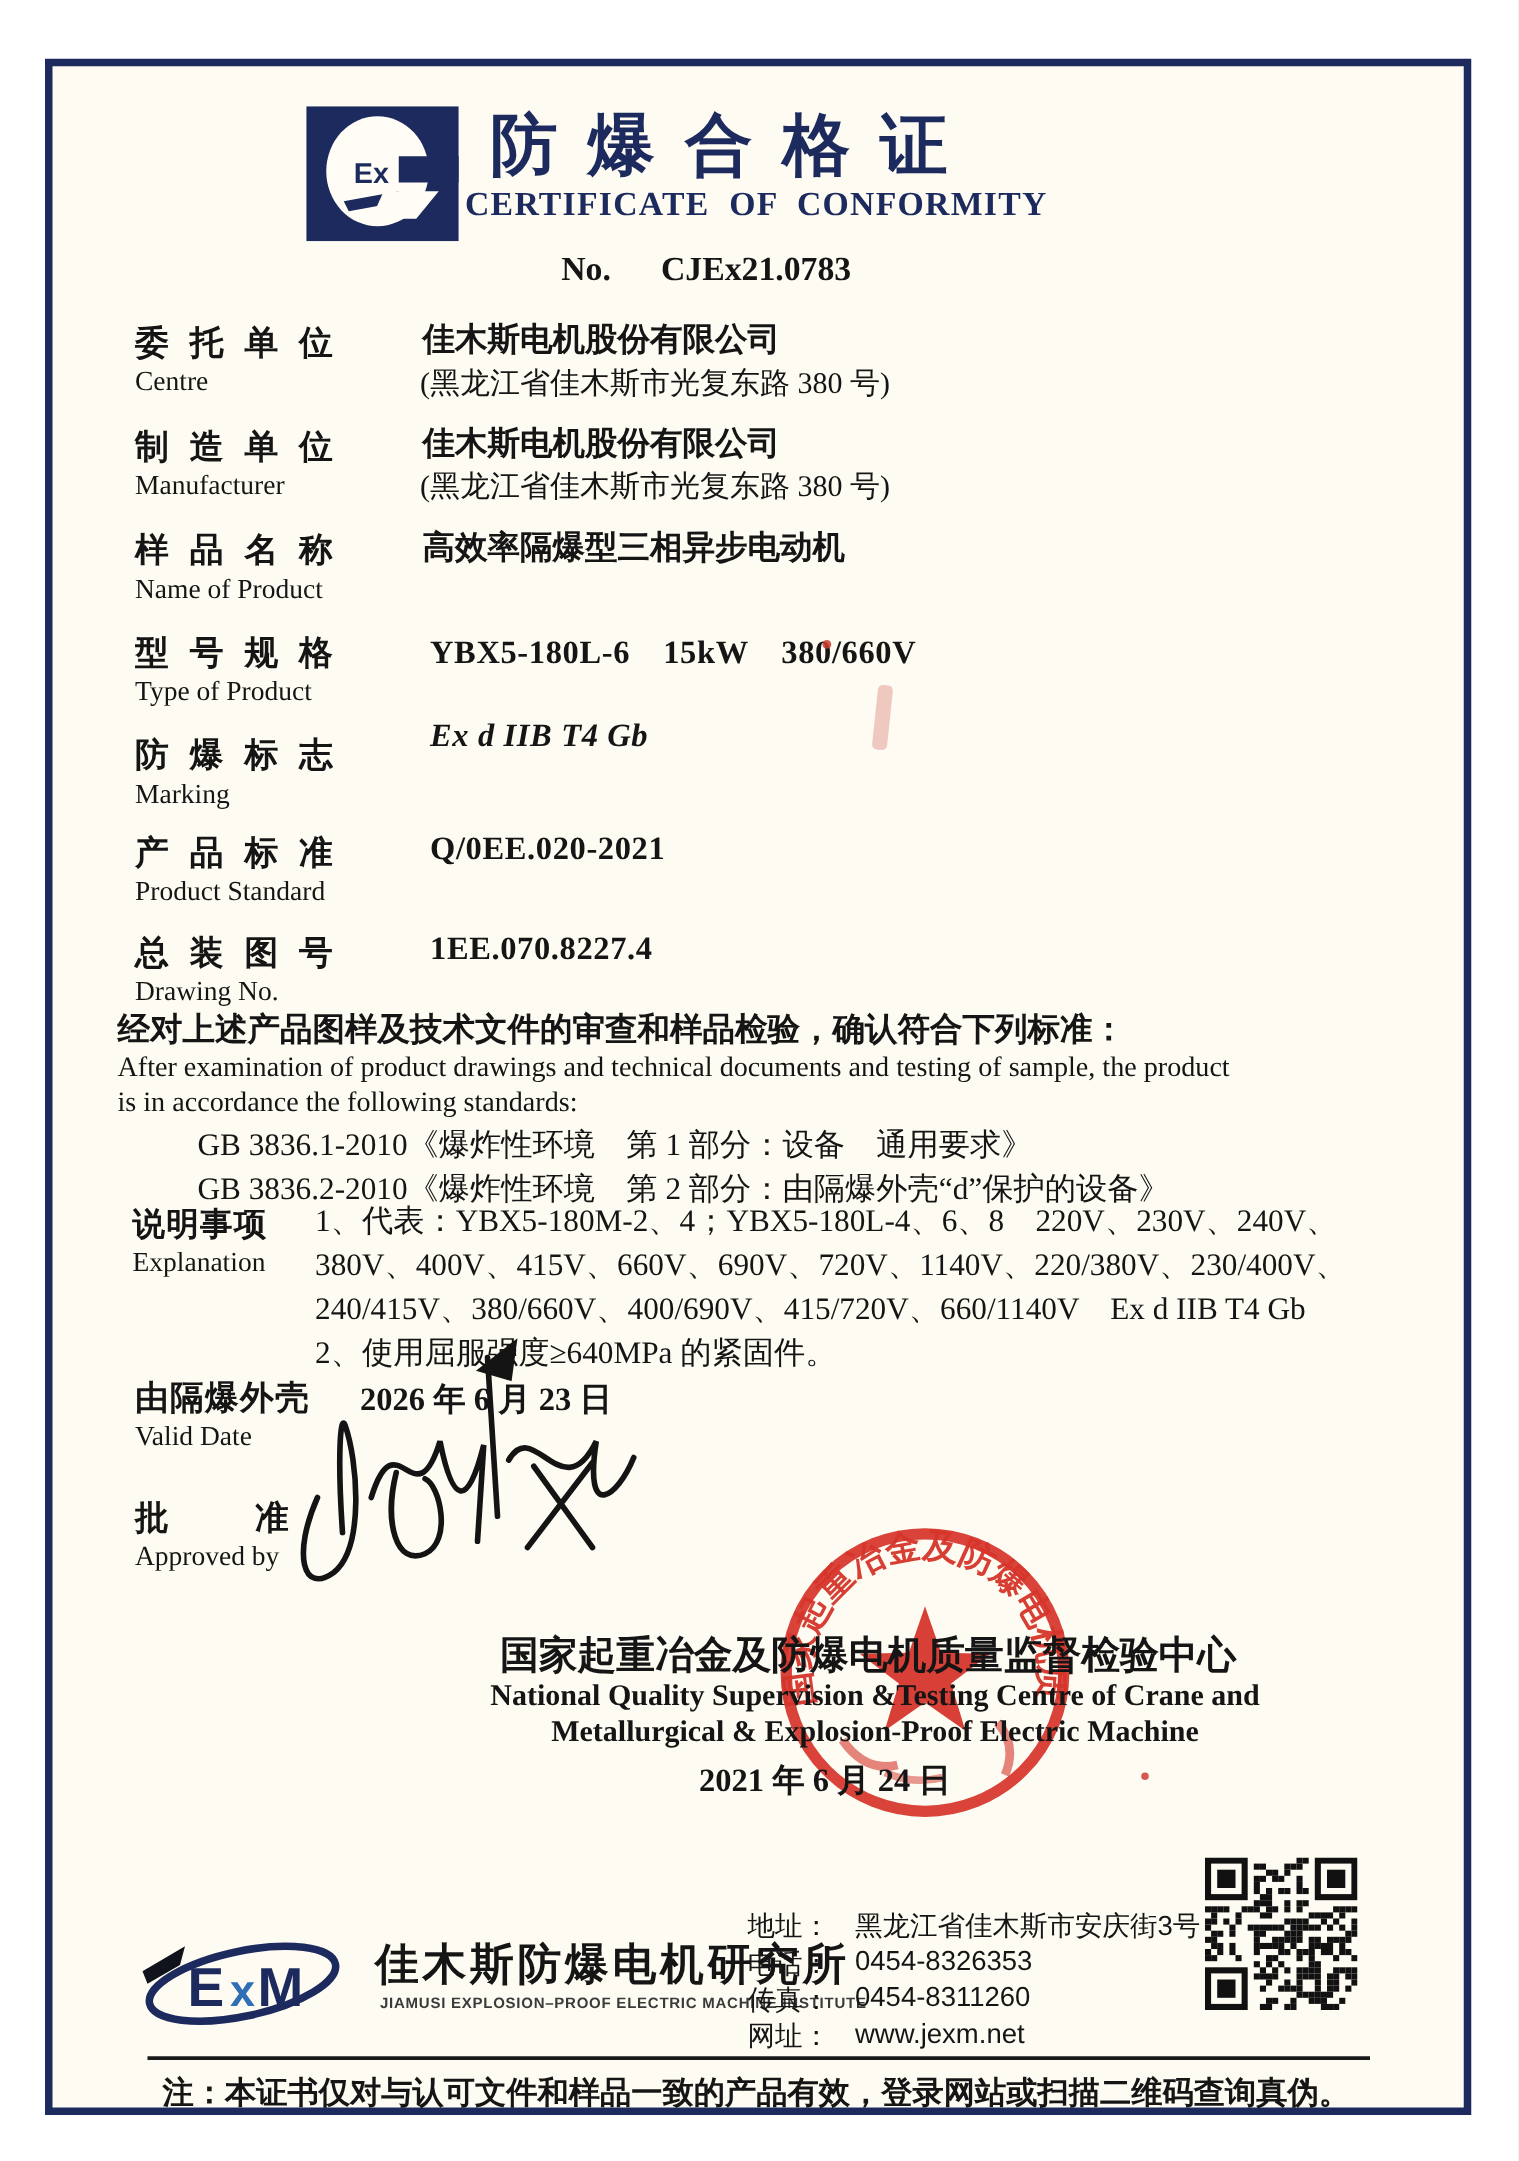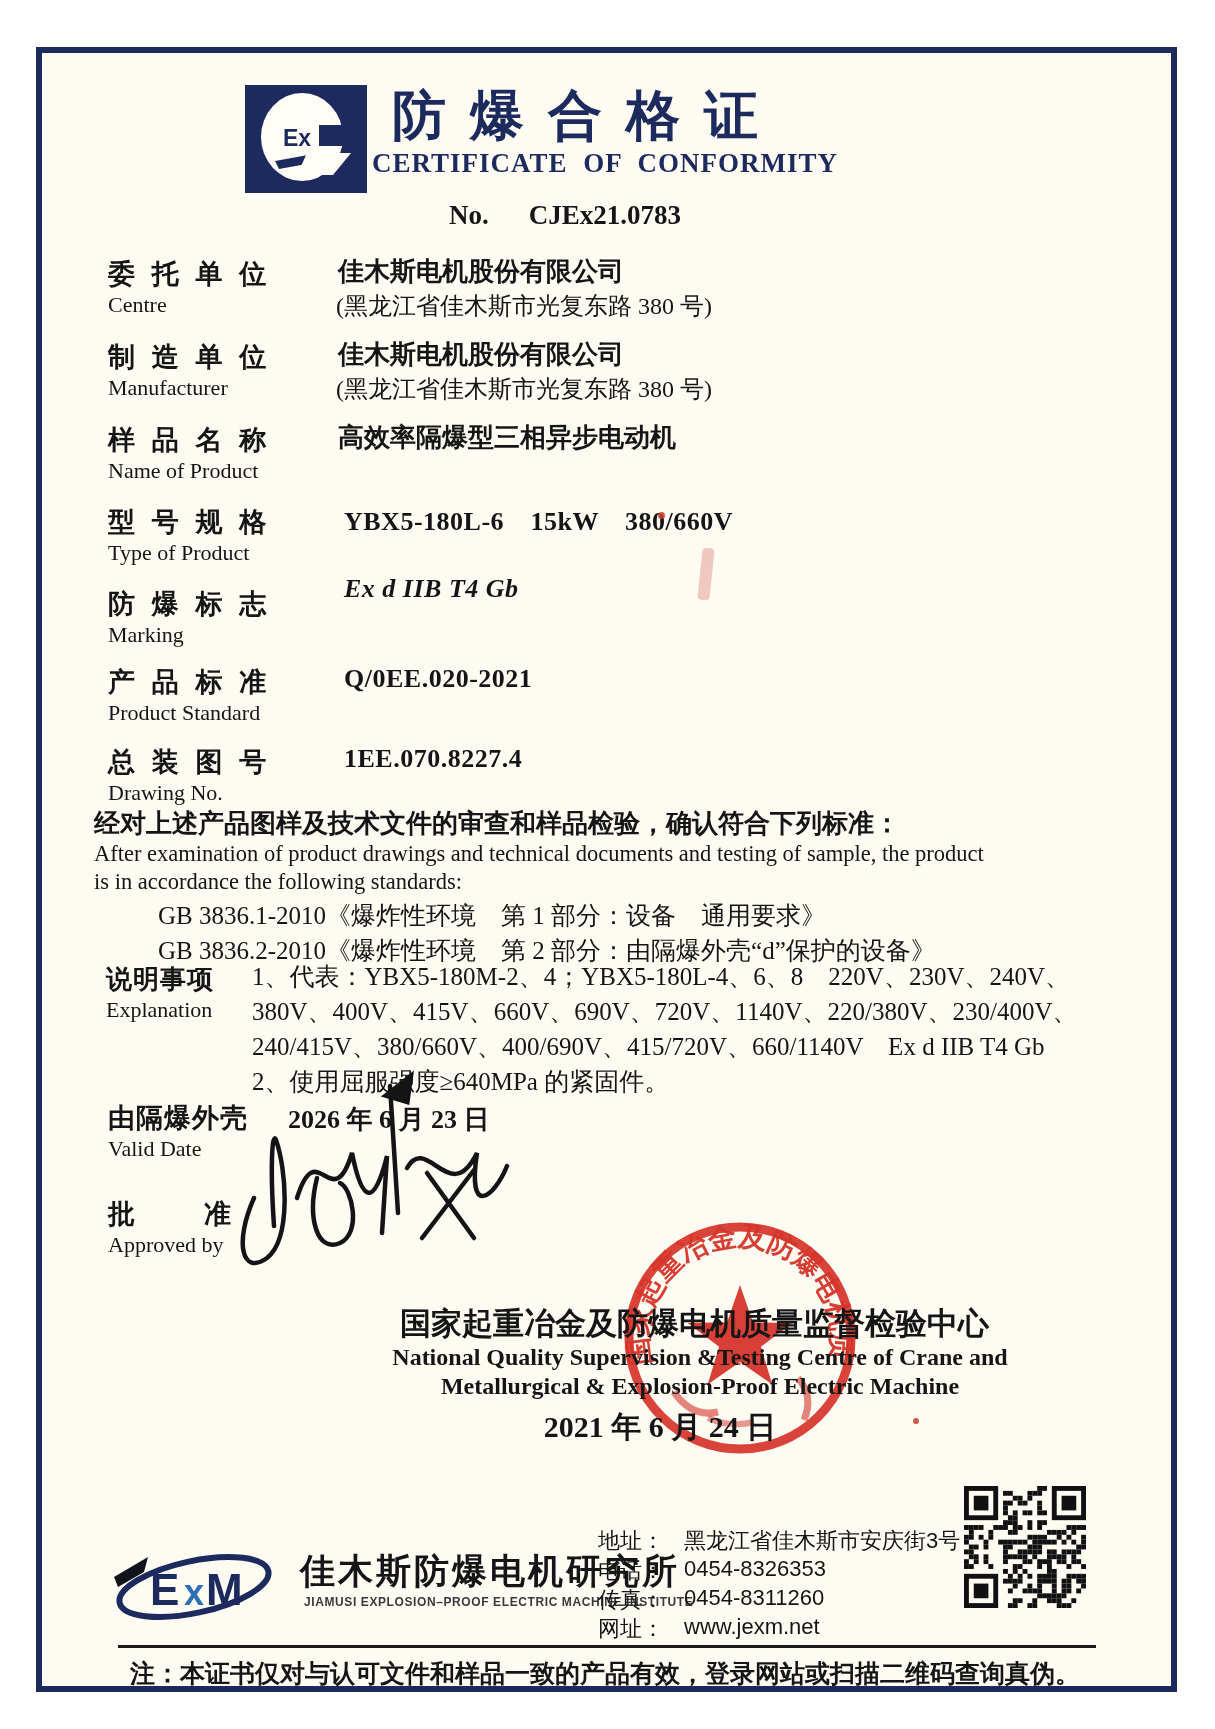--- a/index.html
+++ b/index.html
@@ -37,7 +37,7 @@
   .issuer-cn{left:400px;top:1303px;width:600px;font-size:31px;font-weight:700;white-space:nowrap;}
   .issuer-en{left:360px;top:1344px;width:680px;text-align:center;font-size:24px;font-weight:600;white-space:nowrap;}
   .issuer-en2{top:1373px;}
-  .issue-date{left:400px;top:1407px;width:520px;text-align:center;font-size:30px;font-weight:600;white-space:nowrap;}
+  .issue-date{left:400px;top:1407px;width:520px;text-align:center;font-size:26px;font-weight:600;white-space:nowrap;}
   .inst-cn{left:300px;top:1548px;font-size:35px;font-weight:700;letter-spacing:3px;white-space:nowrap;}
   .inst-en{left:304px;top:1595px;font-size:12px;letter-spacing:.6px;color:#3a3a3a;
     font-family:"Liberation Sans","DejaVu Sans",sans-serif;font-weight:700;white-space:nowrap;}

